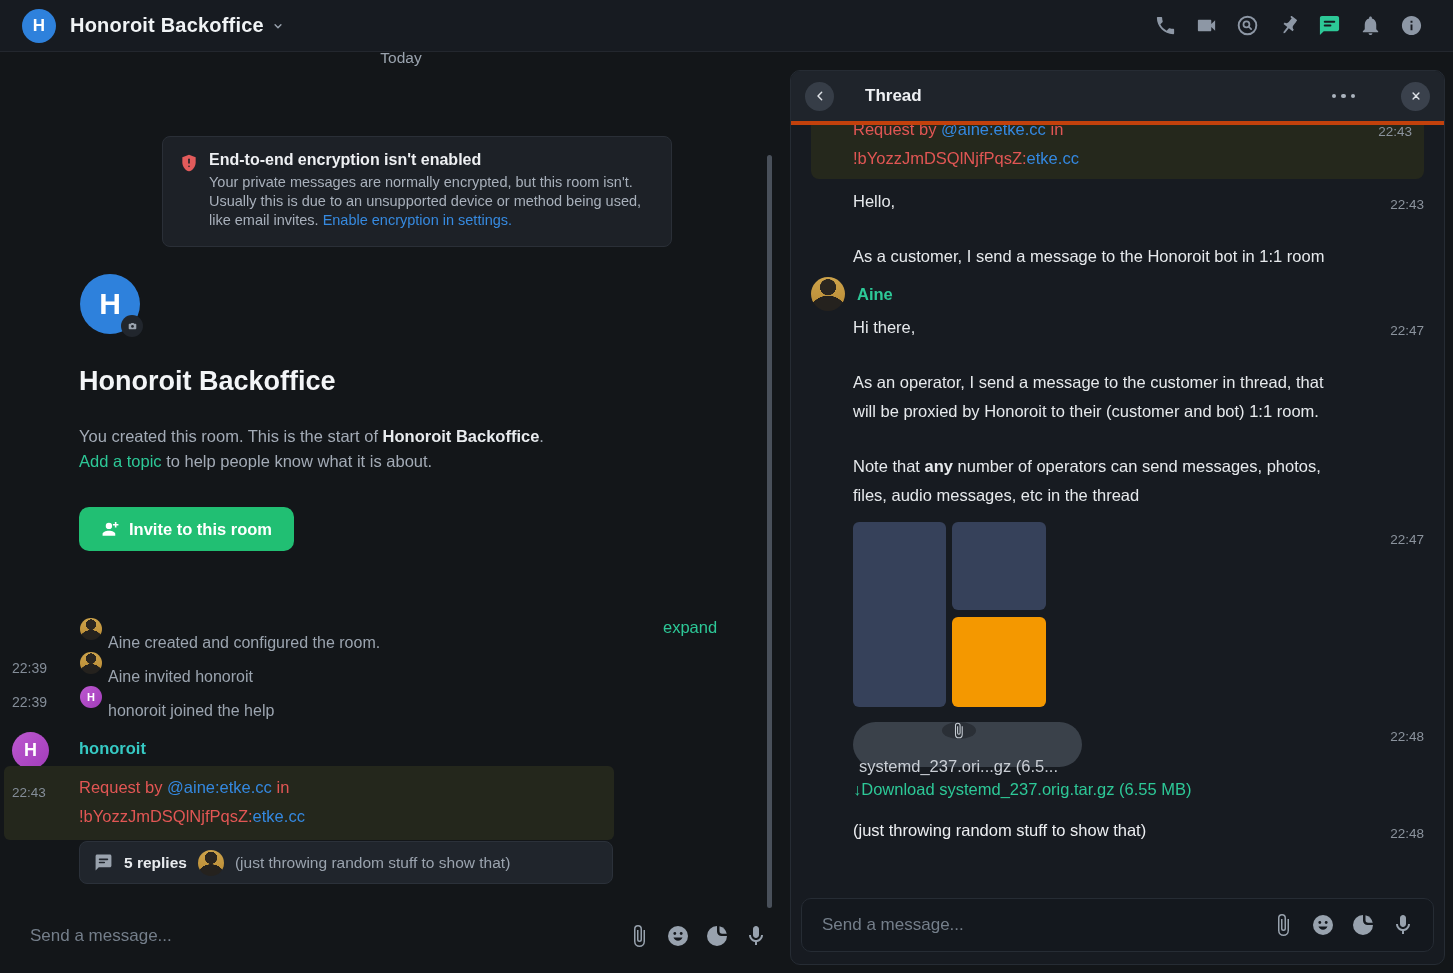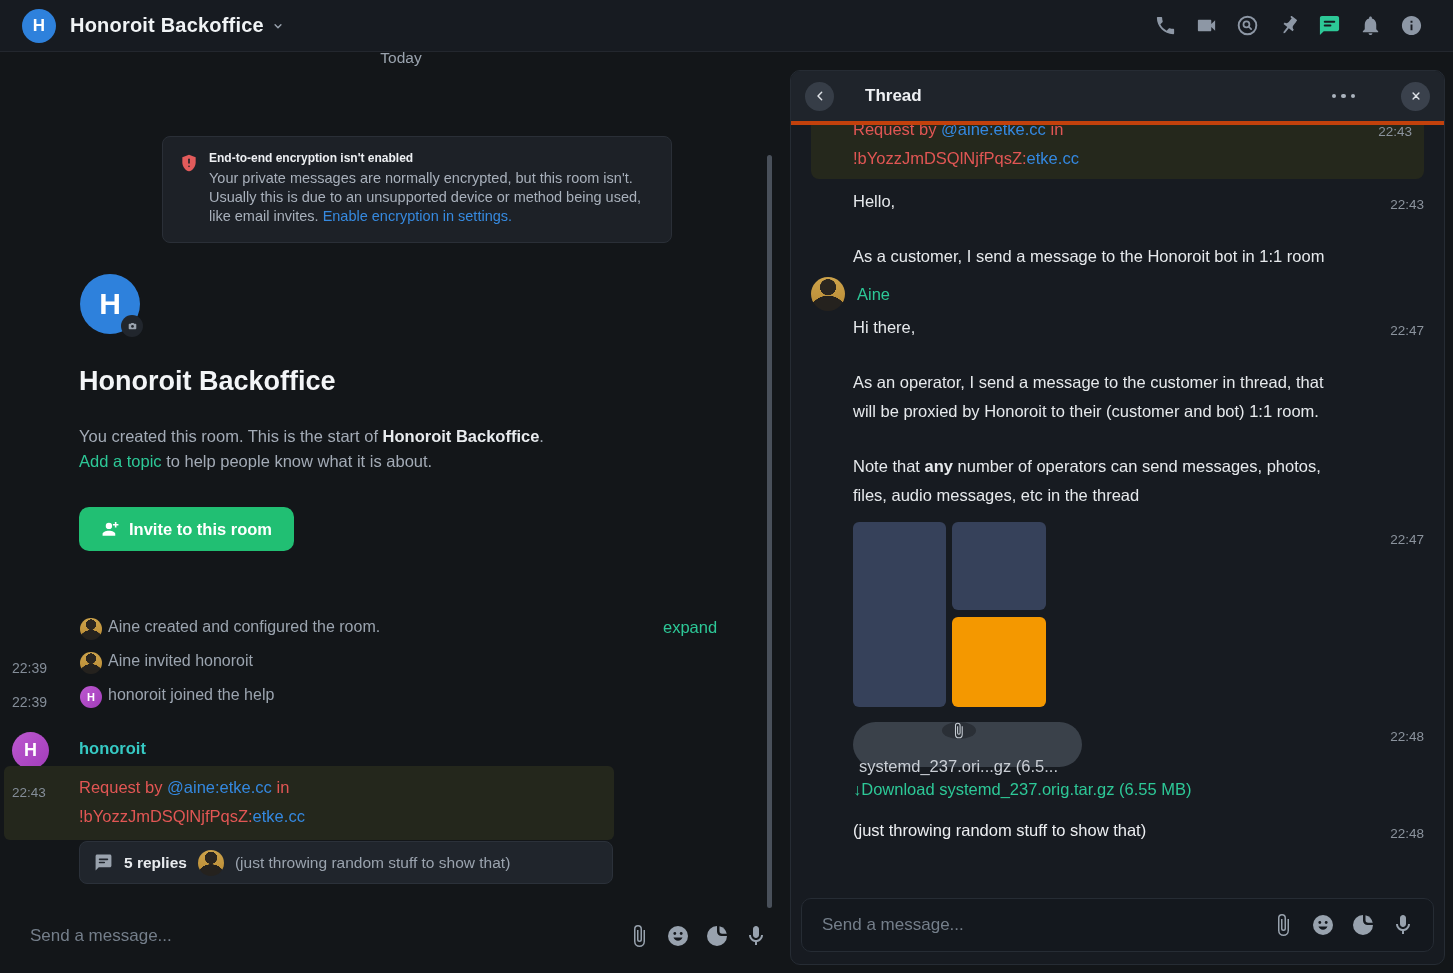--- a/index.html
+++ b/index.html
@@ -43,7 +43,7 @@
               border:1px solid #2a2f37; border-radius:8px; padding:14px 18px 16px 16px;
               display:flex; gap:10px; }
   .enc-icon { width:20px; height:20px; color:#e25b5b; flex:none; margin-top:2px; }
-  .enc-title { font-size:12px; font-weight:700; color:#edeff2; margin-bottom:4px; }
+  .enc-title { font-size:16px; font-weight:700; color:#edeff2; margin-bottom:4px; }
   .enc-body { font-size:14.5px; line-height:19px; color:#a8b0bb; }
   .enc-link { color:#368ae0; cursor:pointer; }
 

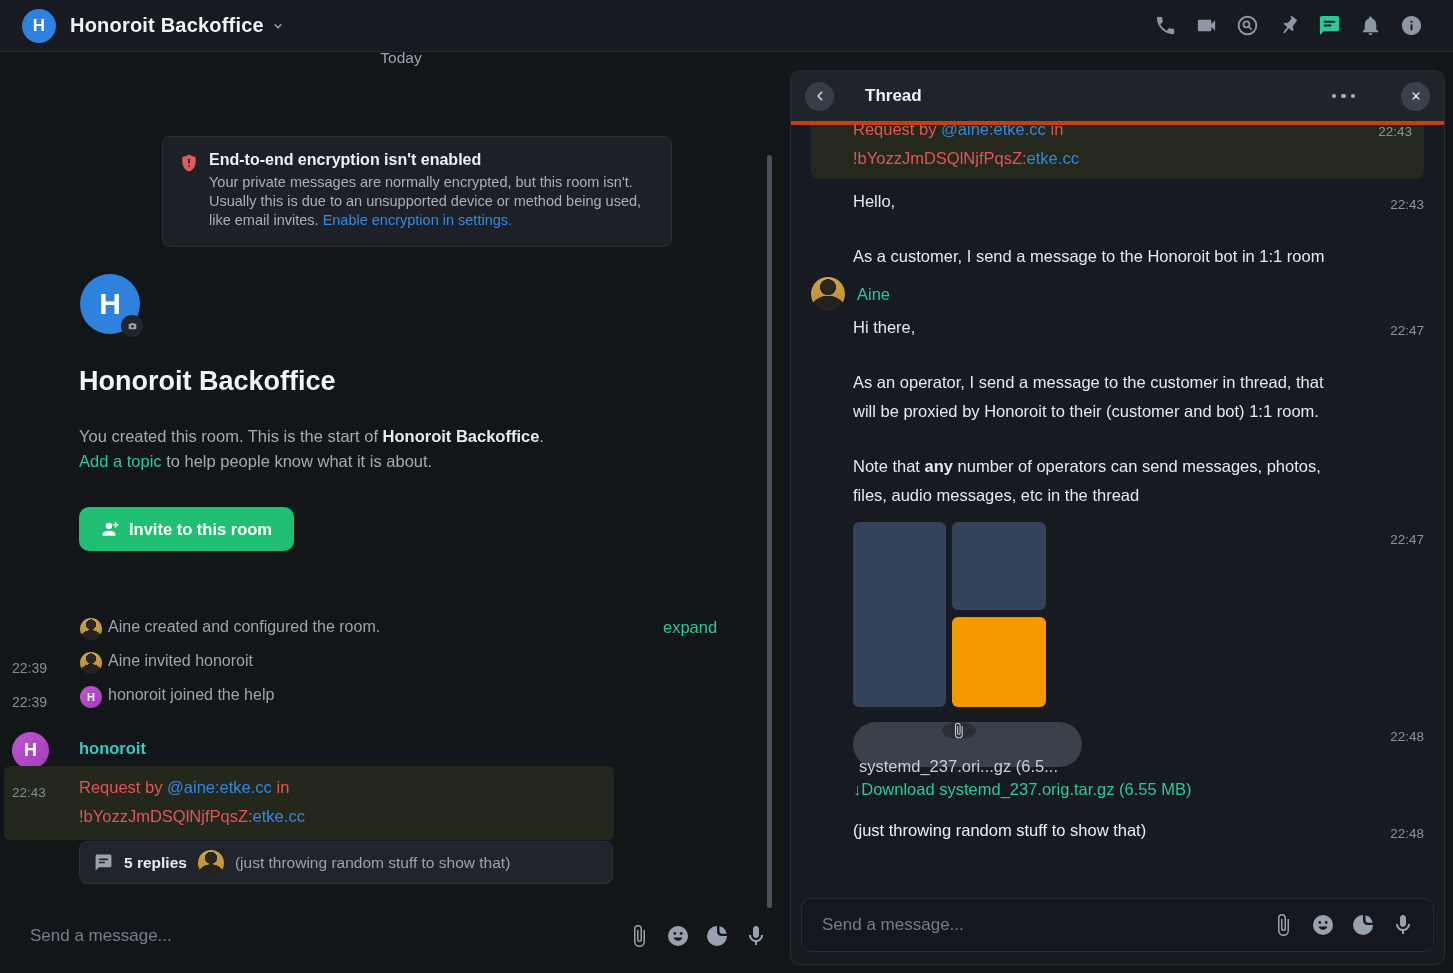--- a/index.html
+++ b/index.html
@@ -119,7 +119,7 @@
   .t-msg.customer { margin-top:8px; }
   .aine-row { margin-top:6px; display:flex; align-items:center; gap:12px; }
   .aine-avatar { width:34px; height:34px; }
-  .aine-name { color:#2dc897; font-weight:400; font-size:16.5px; cursor:pointer; }
+  .aine-name { color:#2dc897; font-weight:700; font-size:16.5px; cursor:pointer; }
   .t-msg.operator { margin-top:2px; }
   .t-image-row { margin-top:12px; position:relative; padding-left:42px; height:185px; }
   .img-left { position:absolute; left:42px; top:0; width:93px; height:185px; background:#36415a; border-radius:6px; }

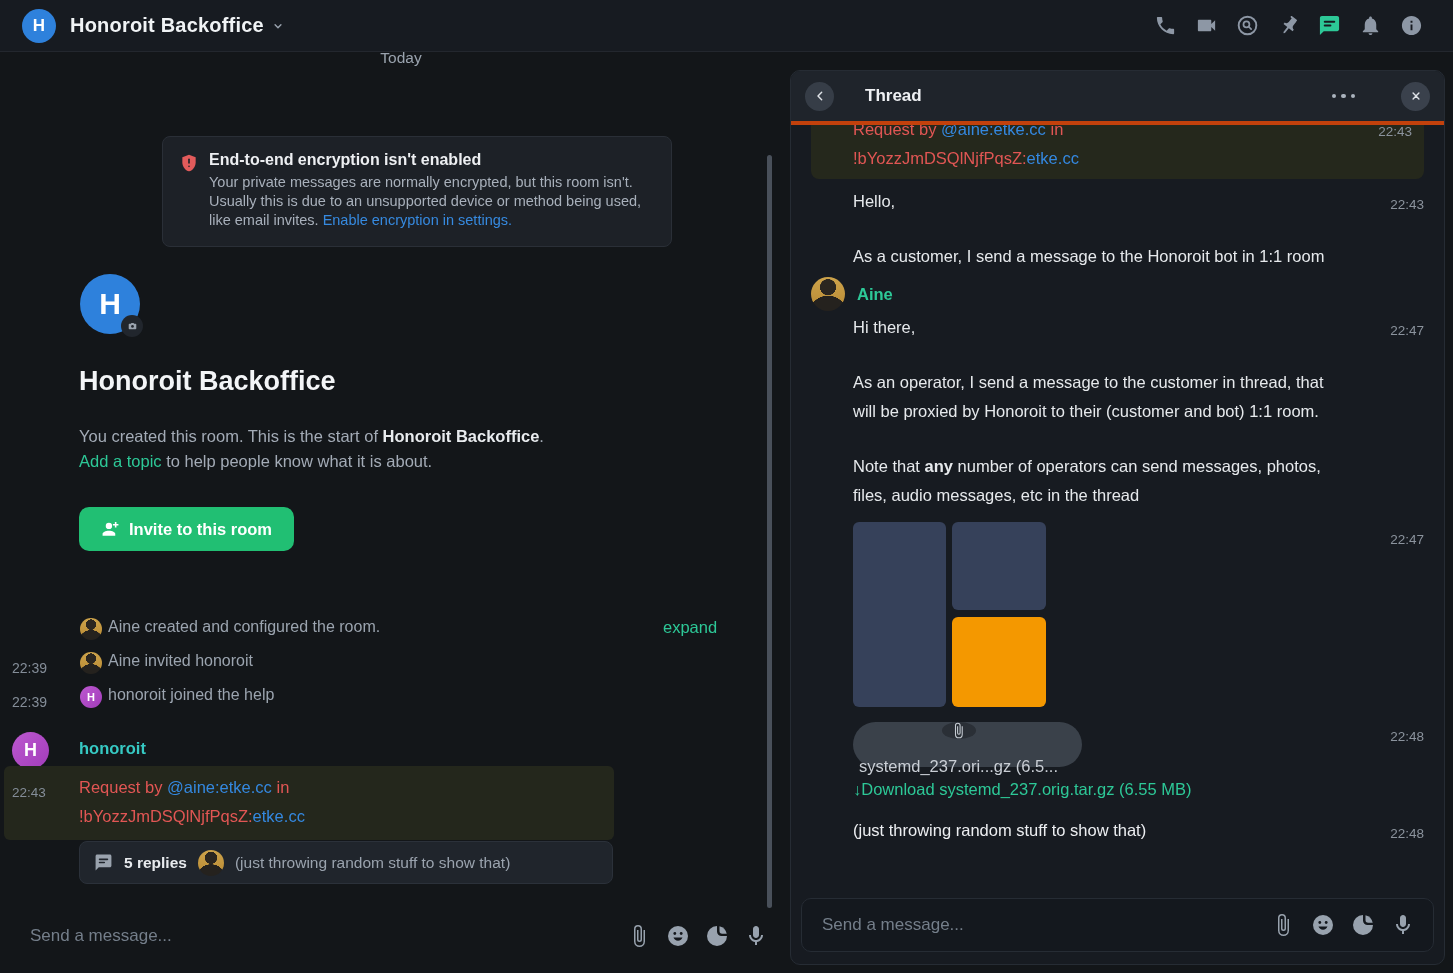--- a/index.html
+++ b/index.html
@@ -66,7 +66,7 @@
   .event-time { position:absolute; left:12px; width:44px; font-size:14px; color:#848d98; top:8px; }
   .event-avatar { position:absolute; left:80px; top:0; width:22px; height:22px; font-size:12px; }
   .event-avatar.purple { background:linear-gradient(135deg,#bc58cf,#a23cba); }
-  .event-text { position:absolute; left:108px; top:0; }
+  .event-text { position:absolute; left:108px; top:16px; }
   .event-action { position:absolute; left:663px; top:0; color:#2dc897; font-size:16.5px; cursor:pointer; }
 
   .msg-avatar { position:absolute; left:12px; top:680px; width:37px; height:37px;

